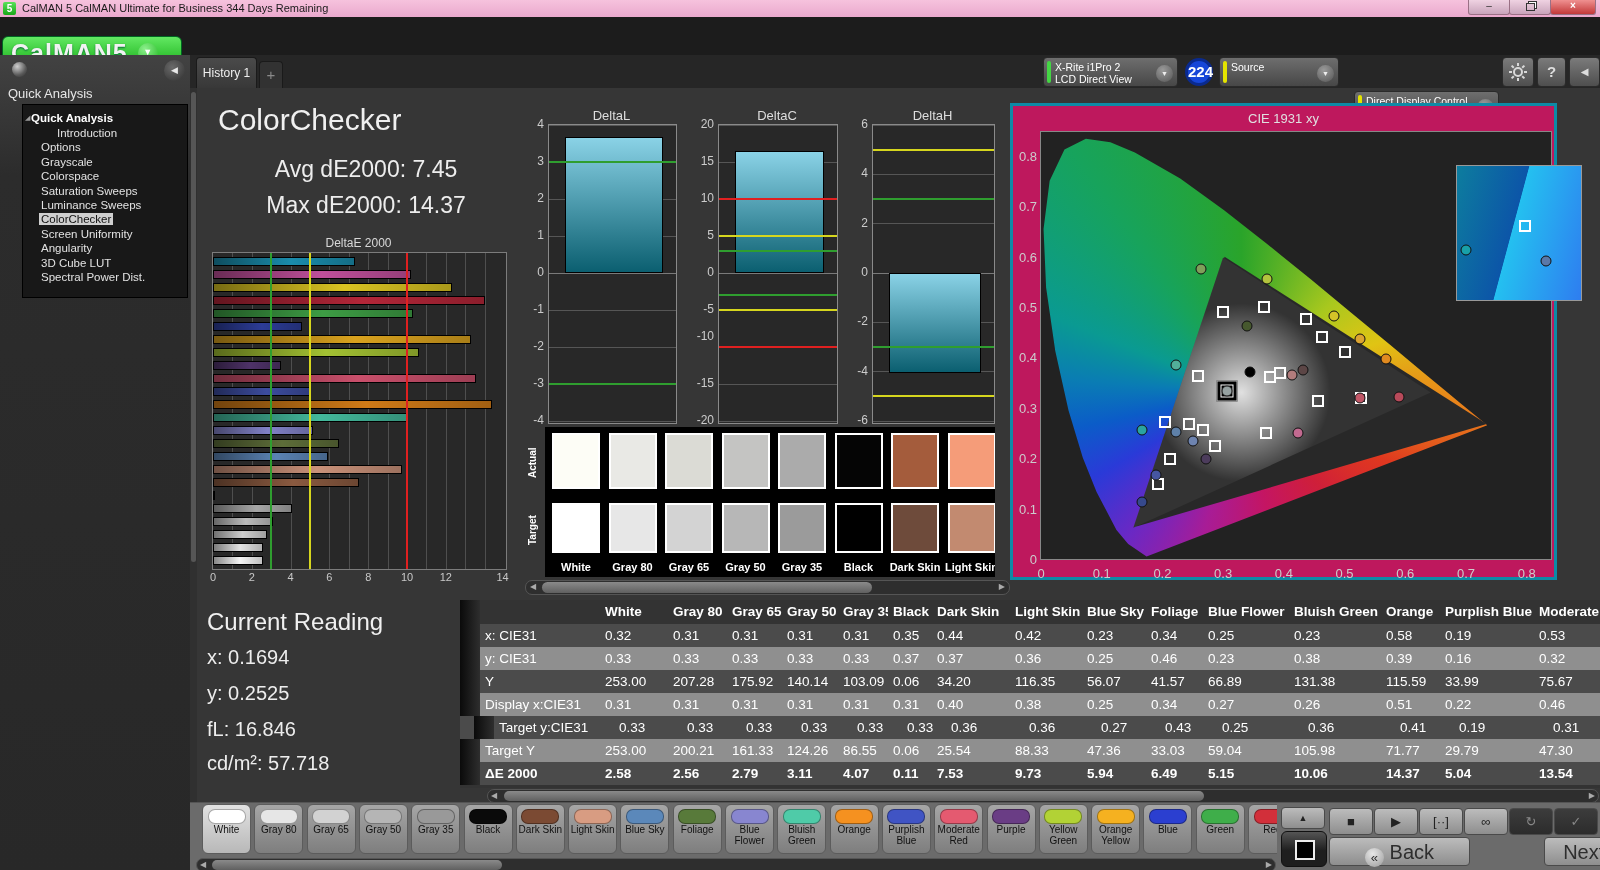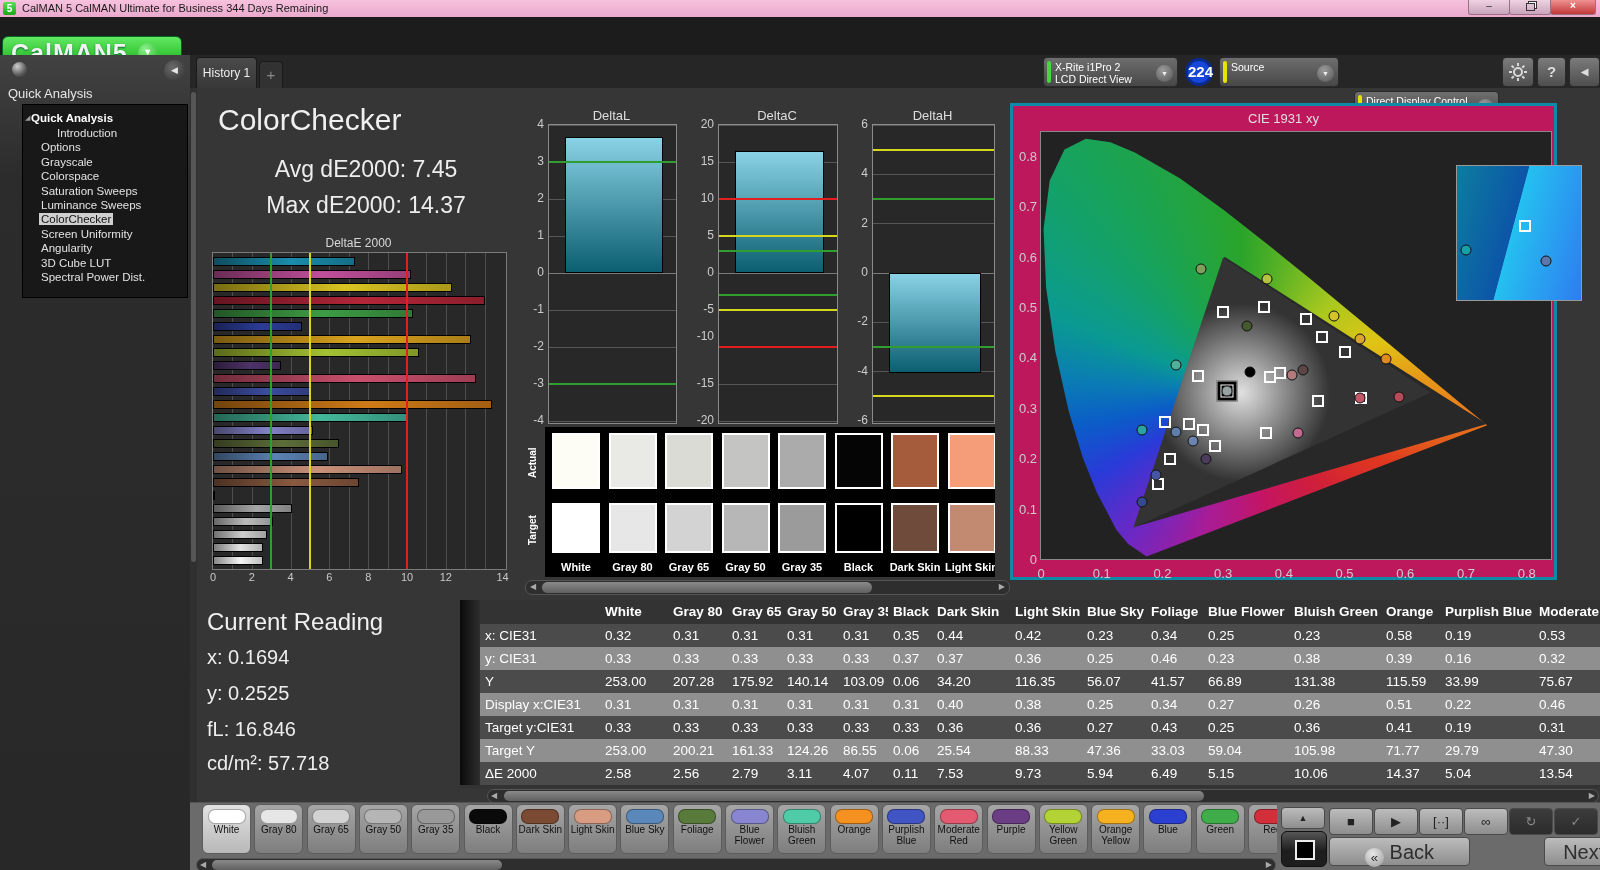--- a/index.html
+++ b/index.html
@@ -567,7 +567,7 @@
       <div class="tcell">0.22</div>
       <div class="tcell">0.46</div>
     </div>
-    <div class="trow row-dark" style="grid-template-columns: 20px 120px 68px 59px 55px 56px 50px 44px 78px 72px 64px 57px 86px 92px 59px 94px 66px;">
+    <div class="trow row-dark" style="grid-template-columns: 20px 120px 68px 59px 55px 56px 50px 44px 78px 72px 64px 57px 86px 92px 59px 94px 66px; padding-left: 14px;">
       <div class="tcell tedge"></div>
       <div class="tcell">Target y:CIE31</div>
       <div class="tcell">0.33</div>

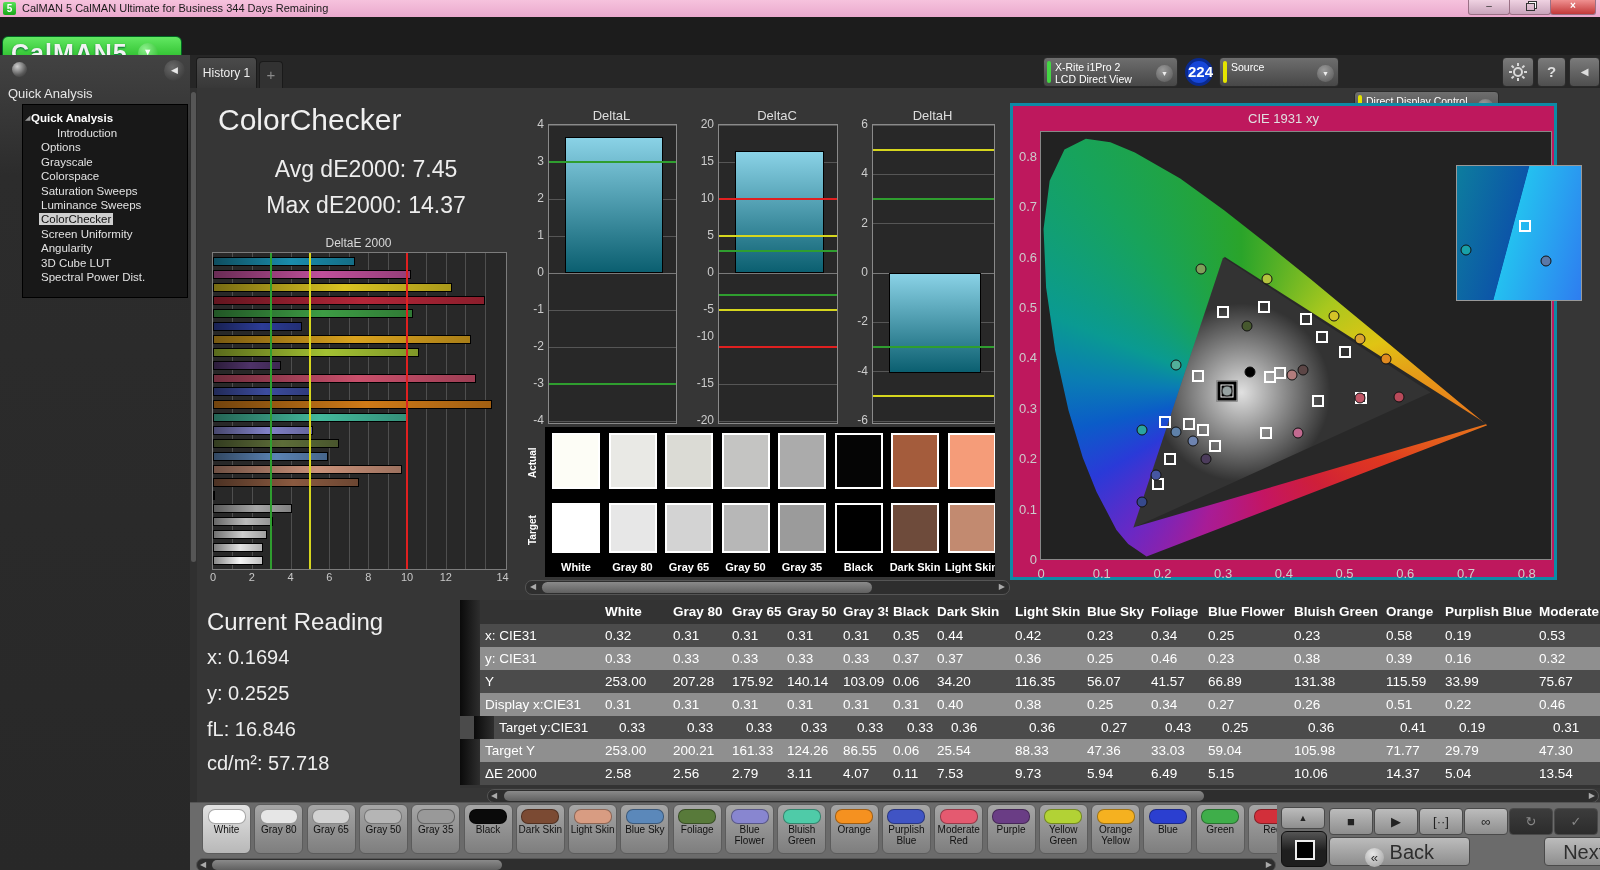--- a/index.html
+++ b/index.html
@@ -605,7 +605,7 @@
       <div class="tcell">29.79</div>
       <div class="tcell">47.30</div>
     </div>
-    <div class="trow row-dark" style="grid-template-columns: 20px 120px 68px 59px 55px 56px 50px 44px 78px 72px 64px 57px 86px 92px 59px 94px 66px;">
+    <div class="trow row-dark" style="grid-template-columns: 20px 120px 68px 59px 55px 56px 50px 44px 78px 72px 64px 57px 86px 92px 59px 94px 66px; font-weight: bold;">
       <div class="tcell tedge"></div>
       <div class="tcell">ΔE 2000</div>
       <div class="tcell">2.58</div>

